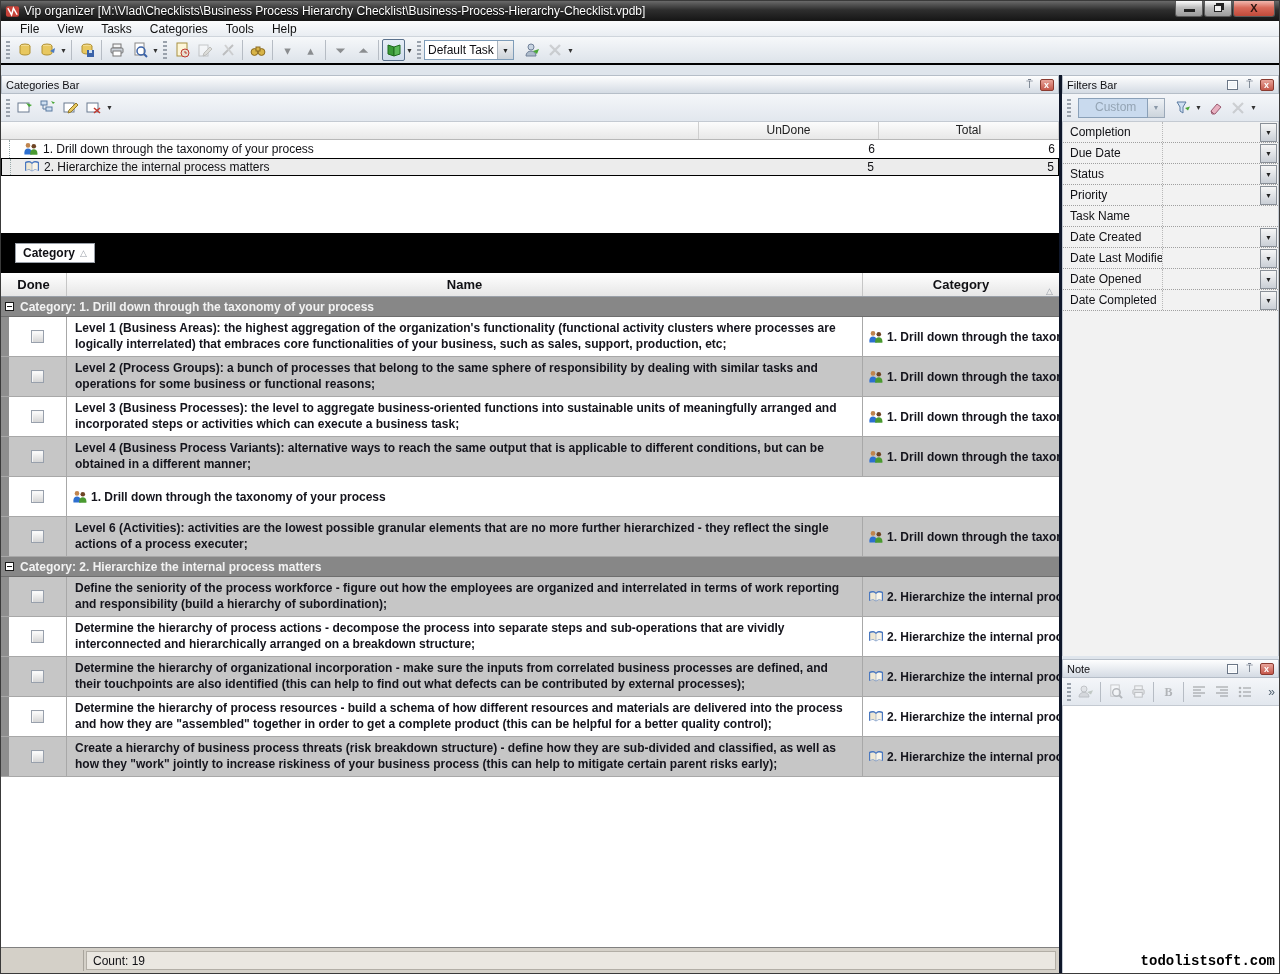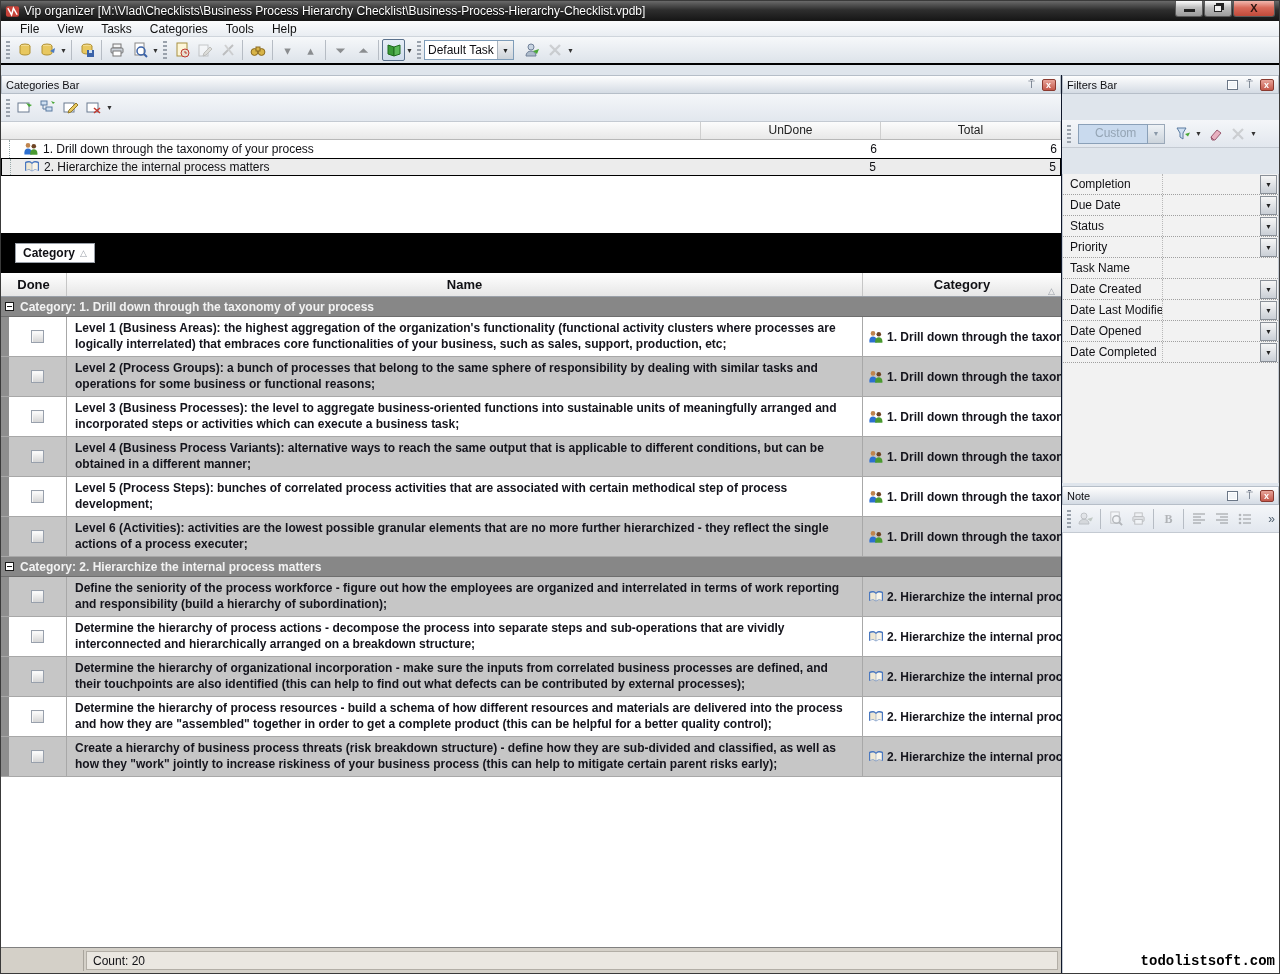--- a/index.html
+++ b/index.html
@@ -37,7 +37,7 @@
 
   
   .content { position:absolute; top:74px; bottom:0; left:0; right:0; display:flex; }
-  .left-col { width:1061px; display:flex; flex-direction:column; background:#fff; border-right:1px solid #0f172a; }
+  .left-col { width:1061px; display:flex; flex-direction:column; background:#fff; border-right:3px solid #0f172a; }
   .right-col { flex:1; display:flex; flex-direction:column; background:#dfe5ec; }
 
   

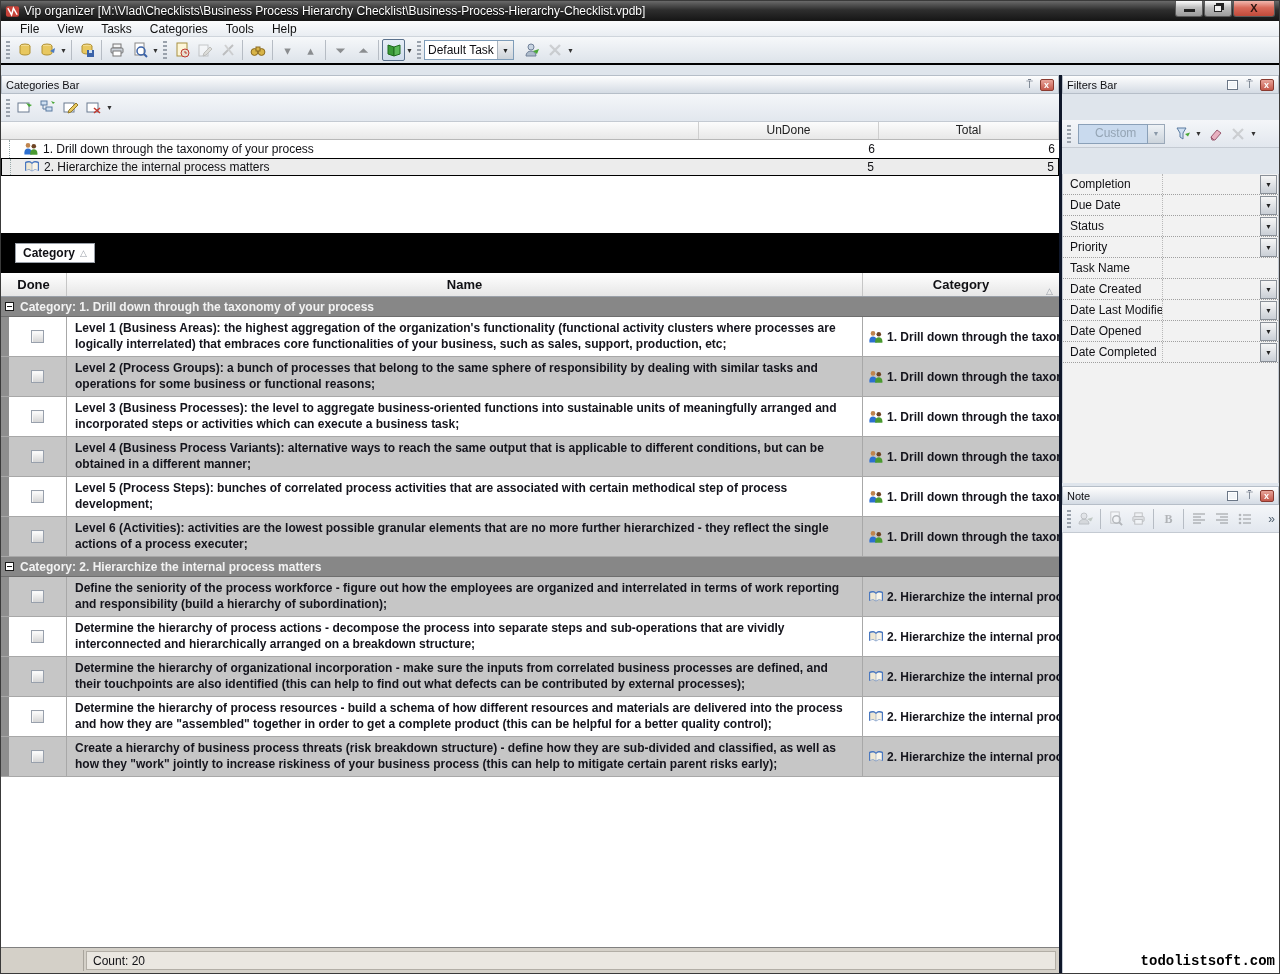--- a/index.html
+++ b/index.html
@@ -92,7 +92,7 @@
   .status-count { position:absolute; left:85px; right:3px; top:3px; bottom:3px; background:#eae7e1; border:1px solid #b2aea6; padding:1px 6px; font-size:12px; line-height:17px; }
 
   
-  .filters-panel { height:408px; display:flex; flex-direction:column;gap:26px; }
+  .filters-panel { height:581px; display:flex; flex-direction:column; }
   .filters-body { flex:1; background:#f2f2f2; border-left:1px solid #c4cad2; border-right:1px solid #c4cad2; overflow:hidden; }
   .filter-row { height:21px; display:flex; align-items:center; border-bottom:1px dotted #a0a0a0; }
   .filter-label { width:100px; padding-left:7px; font-size:12px; white-space:nowrap; overflow:hidden; flex:none; border-right:1px dotted #b8b8b8; line-height:20px; height:100%; }

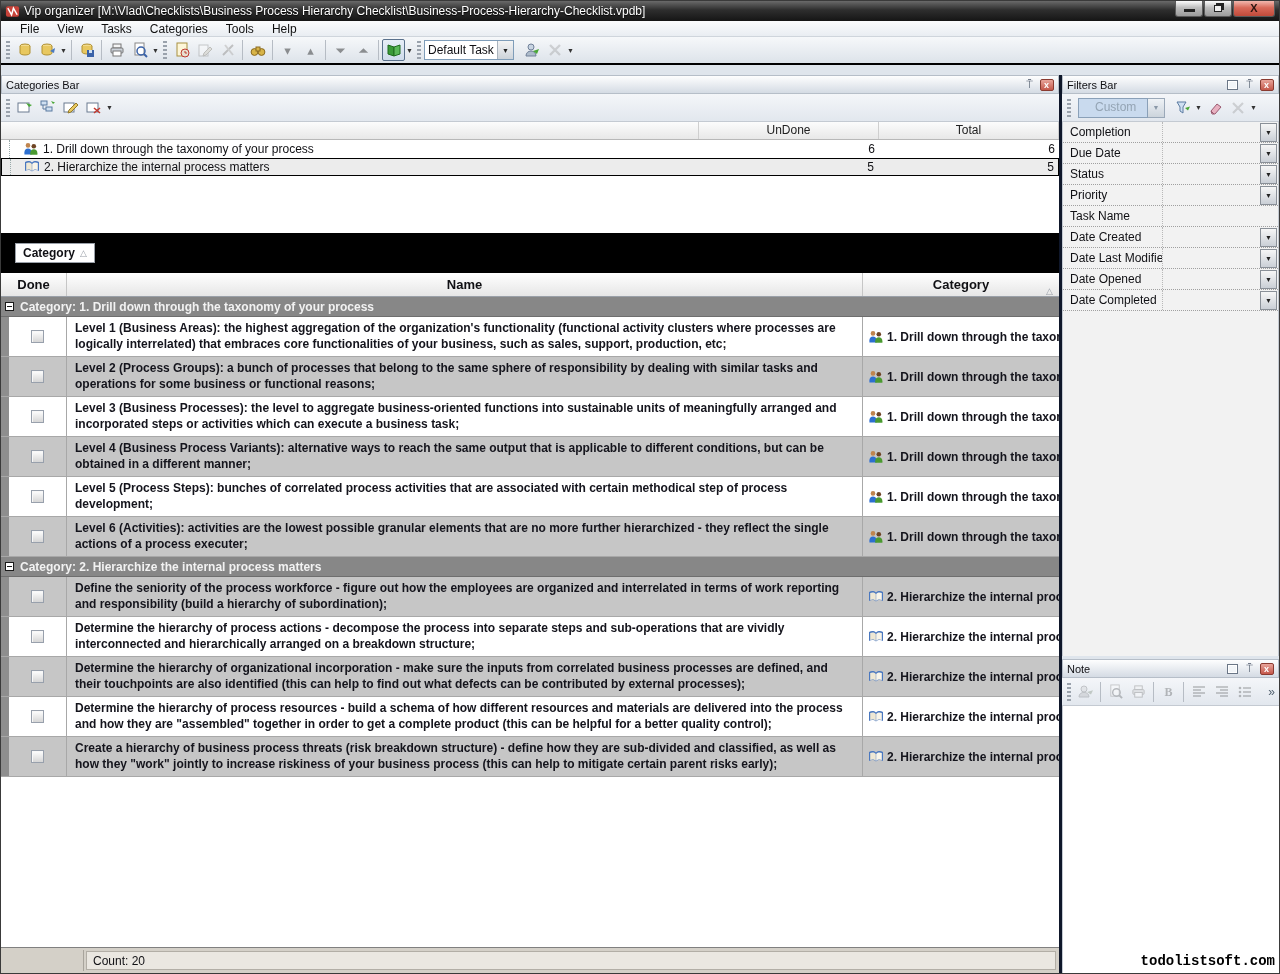--- a/index.html
+++ b/index.html
@@ -432,7 +432,6 @@
             <div class="cell-done">
               <span class="checkbox"></span>
             </div>
-            <div class="cell-name">Level 5 (Process Steps): bunches of correlated process activities that are associated with certain methodical step of process development;</div>
             <div class="cell-category">
               <span class="cat-icon">
                 <svg width="16" height="14" viewBox="0 0 16 14">

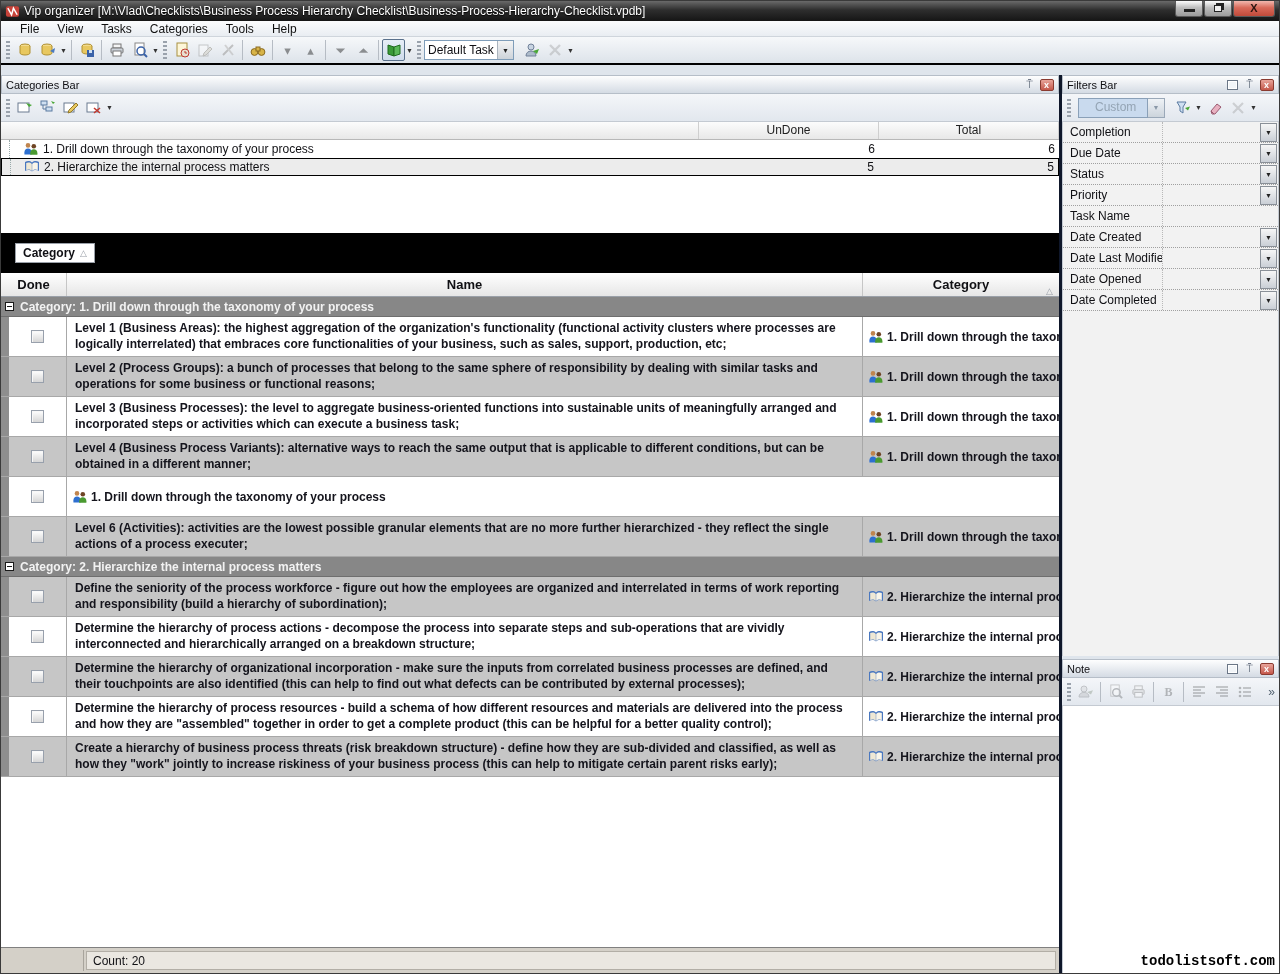--- a/index.html
+++ b/index.html
@@ -555,7 +555,7 @@
 
       <div class="statusbar">
         <div class="status-seg"></div>
-        <div class="status-count">Count: 20</div>
+        <div class="status-count">Count: 19</div>
       </div>
     </div>
 

